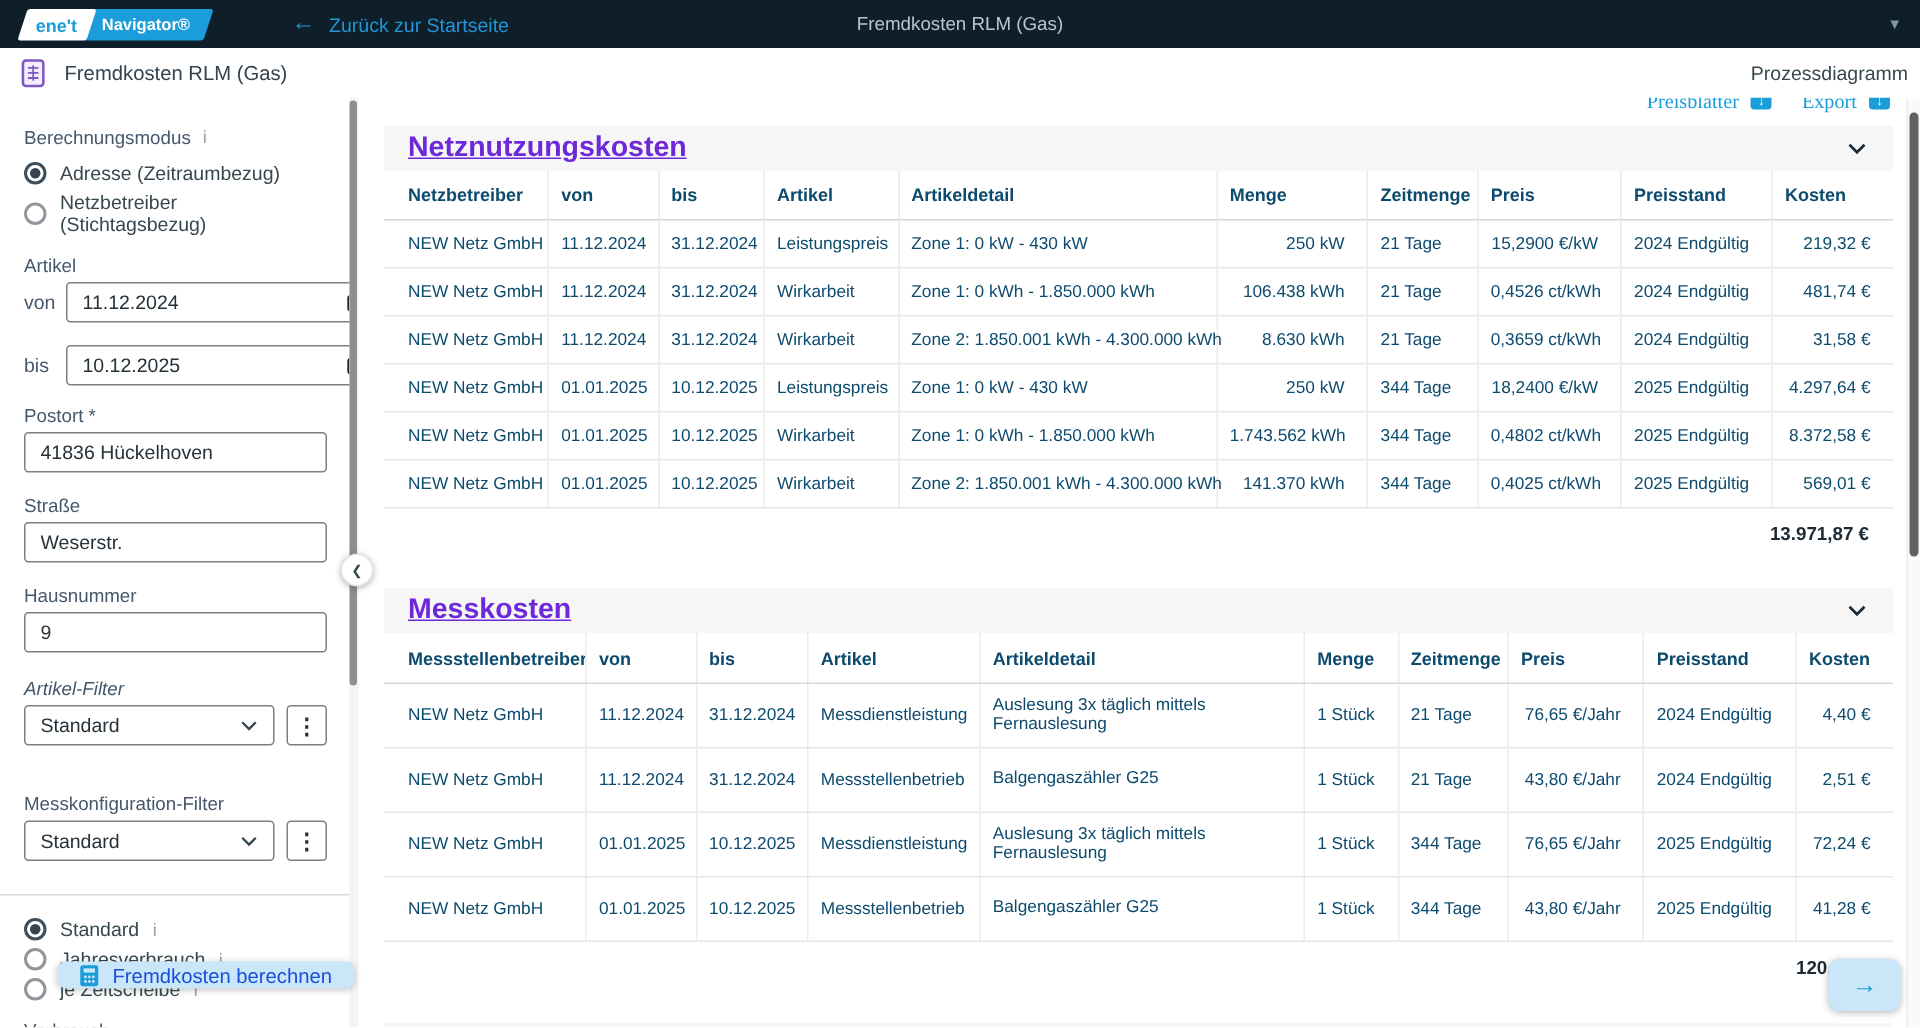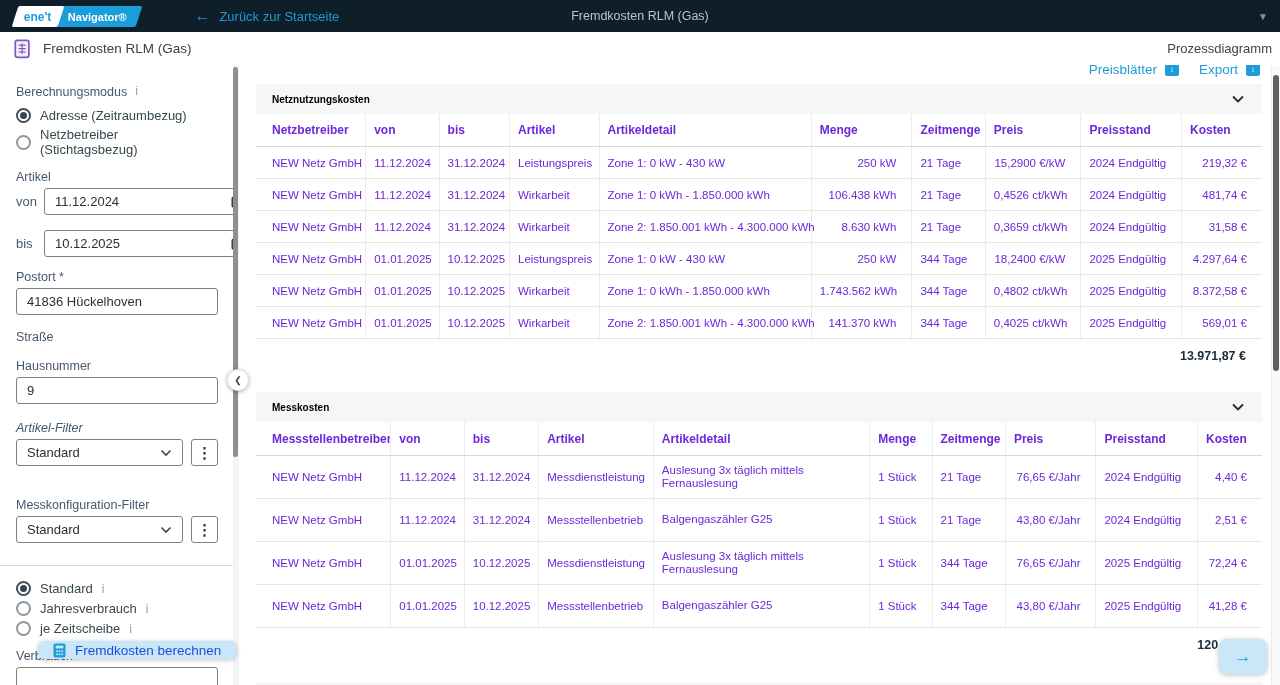--- a/index.html
+++ b/index.html
@@ -60,7 +60,7 @@
 
   
   .main{position:absolute;left:256px;top:65px;width:1006px;height:620px;overflow:hidden;background:#fff;}
-  .links-row{display:flex;justify-content:flex-end;align-items:center;margin-top:-5px;height:18px;padding-right:2px;}
+  .links-row{display:flex;justify-content:flex-end;align-items:flex-start;margin-top:-5px;height:18px;padding-right:2px;font-family:Liberation Serif, serif;}
   .tb-link{color:#1b9dd9;font-size:13.5px;cursor:pointer;}
   .dl-icon{width:14px;height:13px;background:#1b9dd9;border-radius:2.5px;color:#fff;font-size:9px;display:flex;
            align-items:center;justify-content:center;font-weight:bold;margin-left:8px;cursor:pointer;}

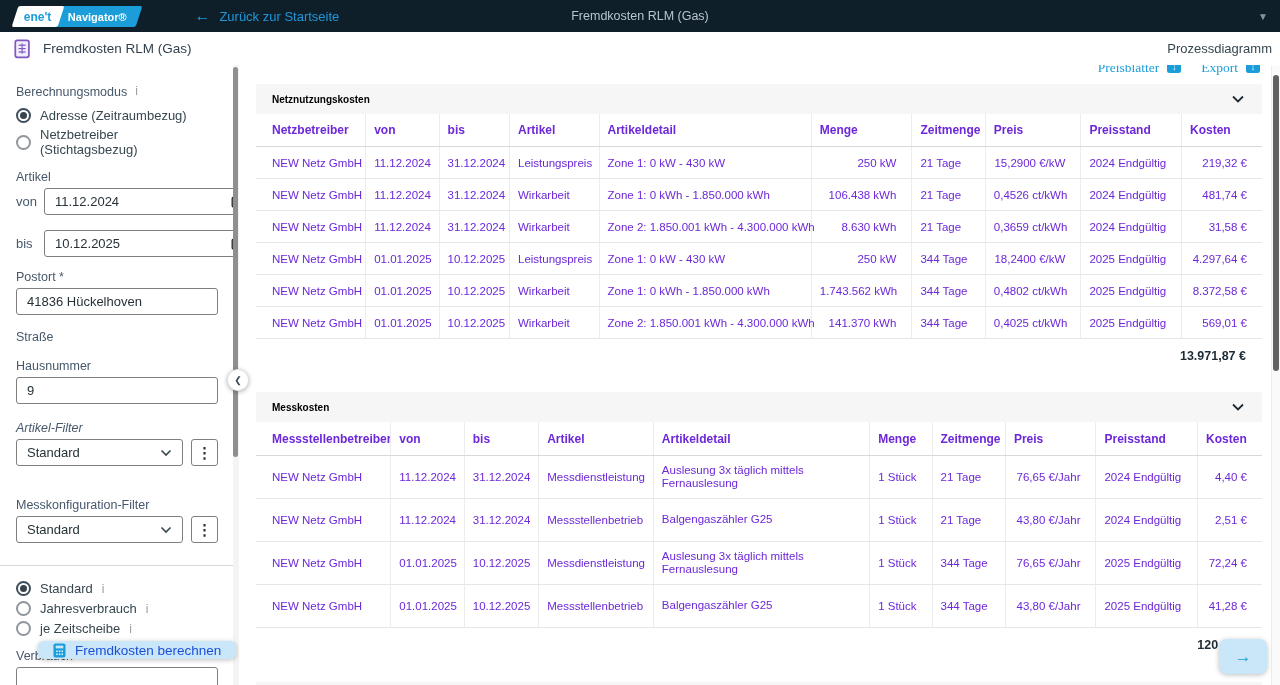--- a/index.html
+++ b/index.html
@@ -68,7 +68,7 @@
 
   .panel{margin-top:6px;}
   .panel-header{height:30px;background:#f6f6f6;display:flex;align-items:center;padding:0 16px;cursor:pointer;}
-  .panel-title{font-size:10px;font-weight:bold;color:#000000;}
+  .panel-title{font-size:19px;font-weight:bold;color:#6d28d9;text-decoration:underline;}
   .panel-chevron{margin-left:auto;display:flex;cursor:pointer;}
   .panel-mess{margin-top:20px;}
   .panel-sonstige{margin-top:21px;}

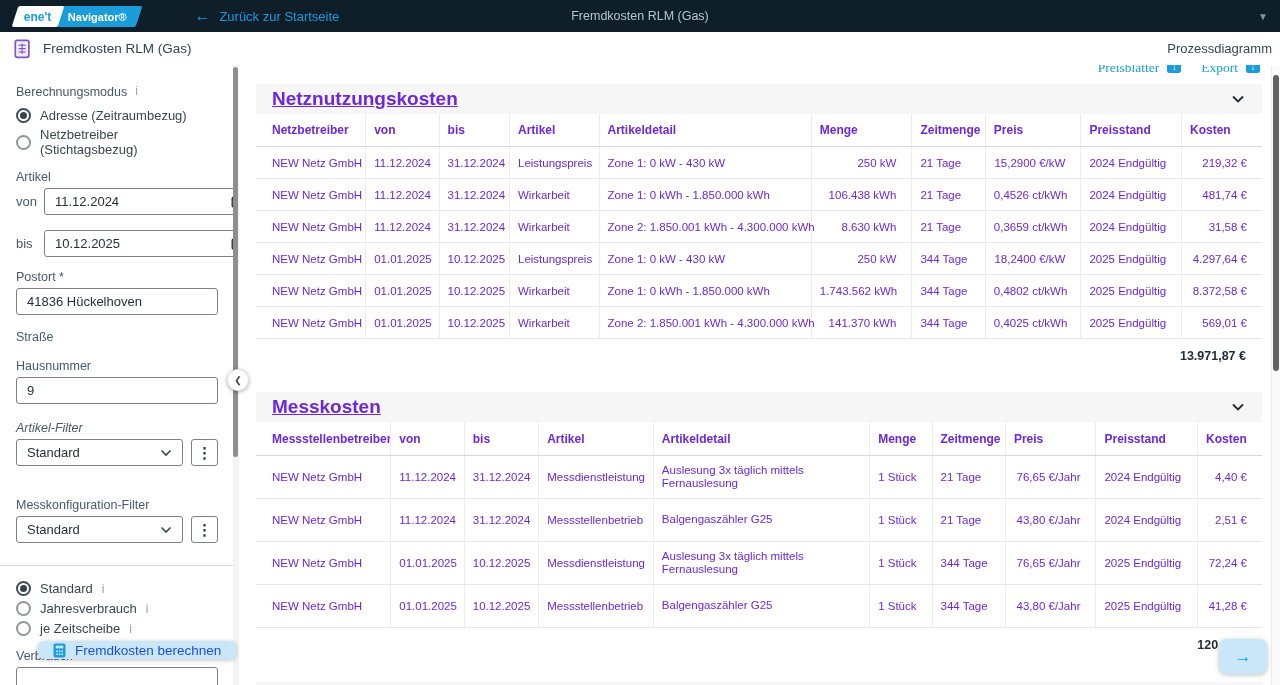--- a/index.html
+++ b/index.html
@@ -74,7 +74,7 @@
   .panel-sonstige{margin-top:21px;}
   .panel-sonstige .panel-header{align-items:flex-start;padding-top:9px;height:40px;}
 
-  table.tbl{width:100%;border-collapse:collapse;table-layout:fixed;color:#6d28d9;}
+  table.tbl{width:100%;border-collapse:collapse;table-layout:fixed;color:#0c4a6e;}
   .tbl th{font-size:12px;font-weight:bold;text-align:left;padding:0 8px;border-bottom:1px solid #d8d8d8;
           white-space:nowrap;overflow:hidden;}
   .tbl td{font-size:11.5px;padding:0 8px;border-bottom:1px solid #e6e6e6;}

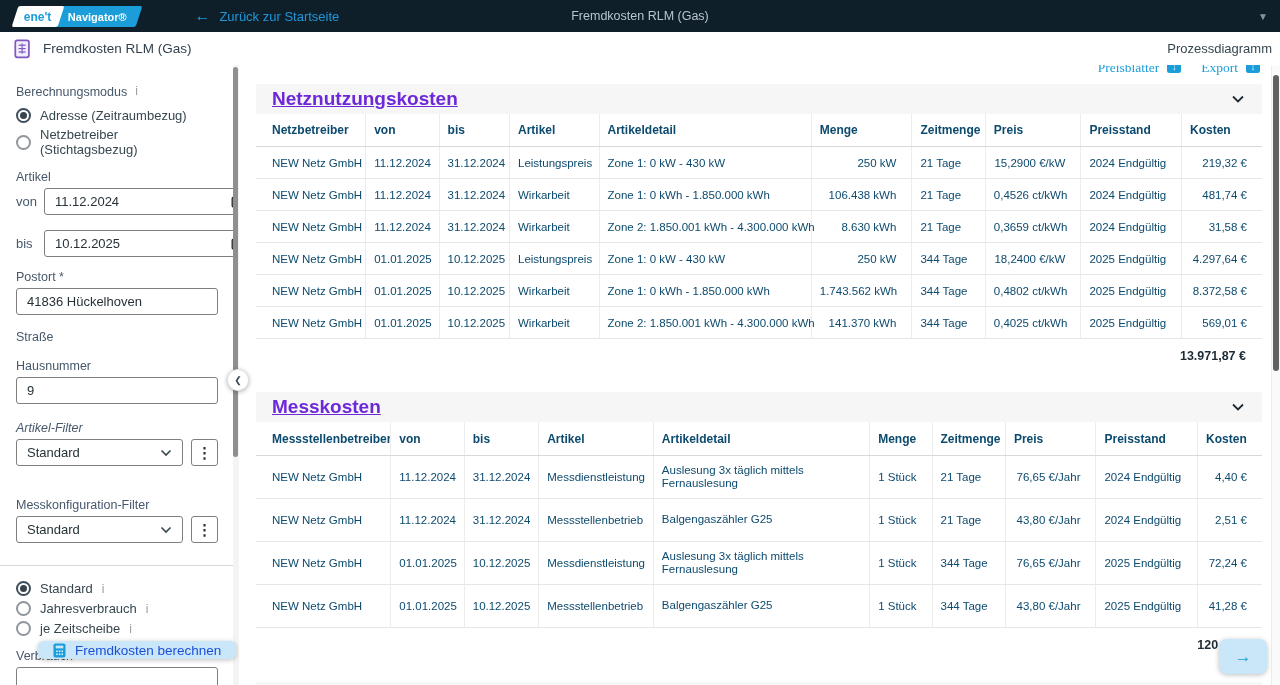--- a/index.html
+++ b/index.html
@@ -193,6 +193,9 @@
     <div class="f-label mt15">
         <span>Straße</span>
       </div>
+    <div class="t-input mt4">
+      <input value="Weserstr." style="">
+    </div>
 
     <div class="f-label mt15">
         <span>Hausnummer</span>

